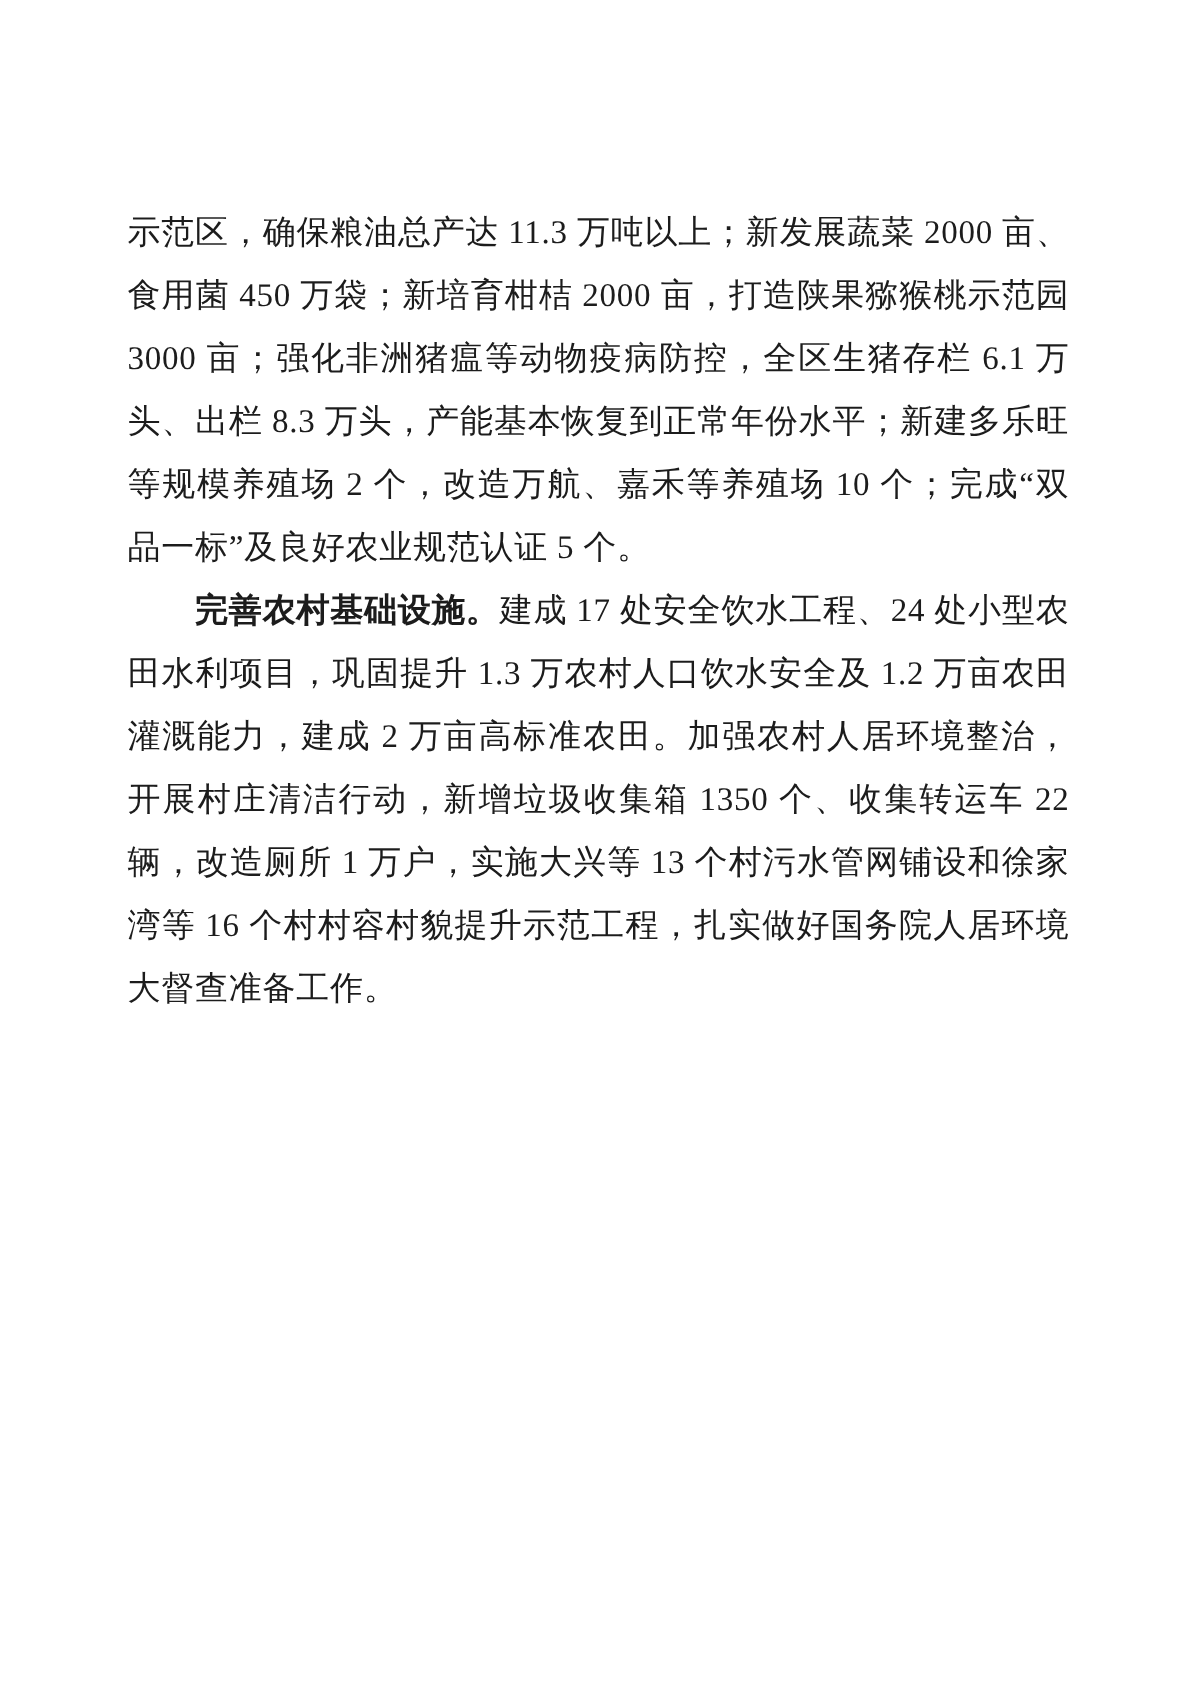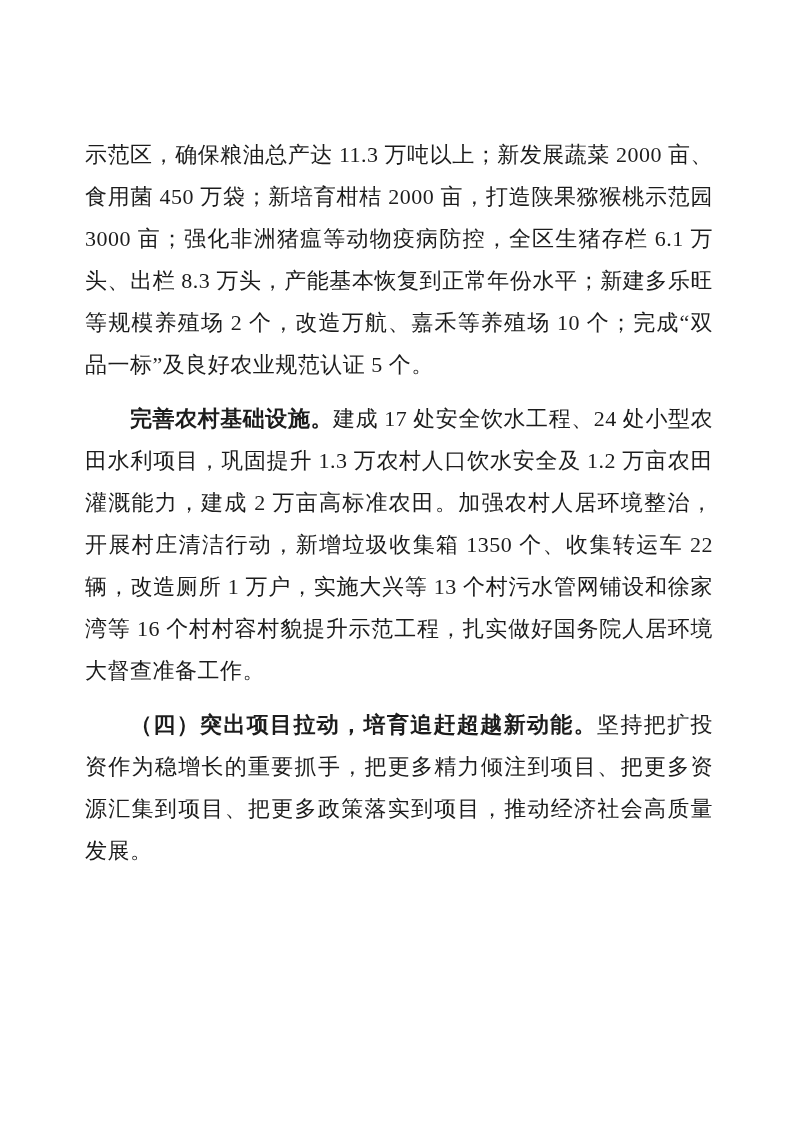--- a/index.html
+++ b/index.html
@@ -41,7 +41,6 @@
   }
   .para.indent {
     text-indent: 45px;
-    margin-top: 12px;
   }
   .para .lead {
     font-family: "Liberation Sans", "DejaVu Sans", sans-serif;

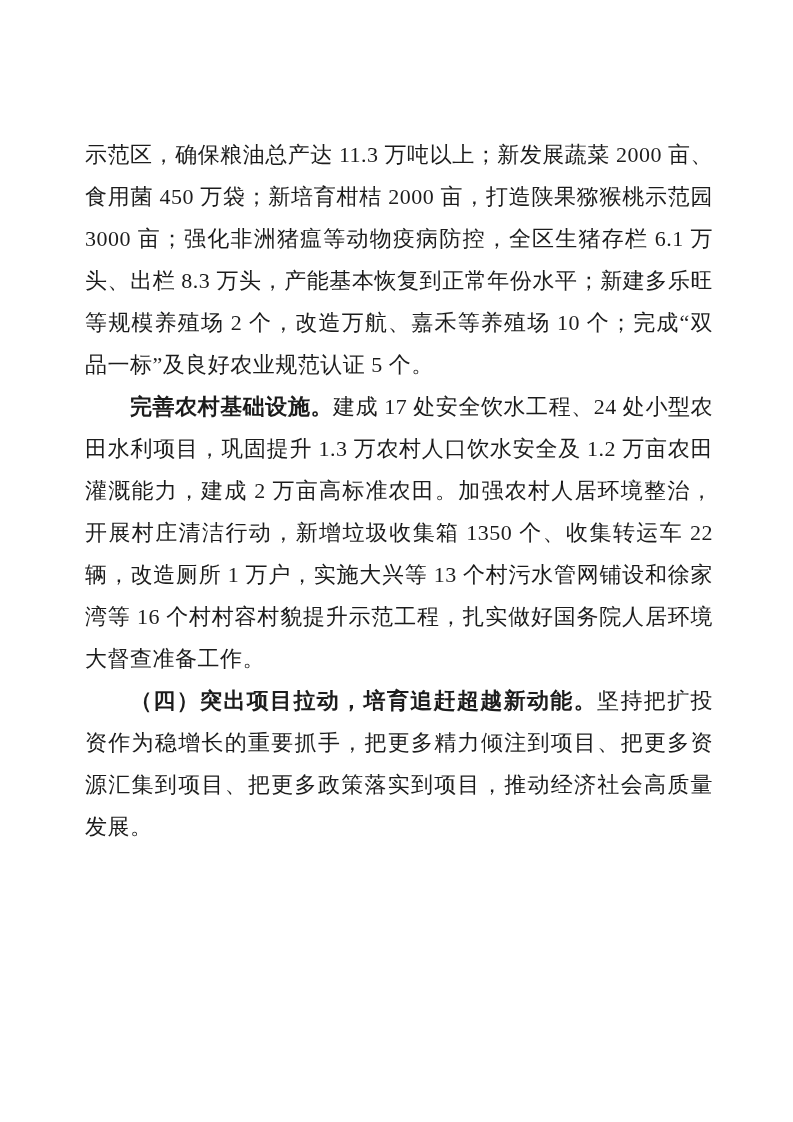--- a/index.html
+++ b/index.html
@@ -71,7 +71,6 @@
     <p class="para indent"><span class="lead">完善农村基础设施。</span><span class="body">建成 17 处安全饮水工程、24 处小型农田水利项目，巩固提升 1.3 万农村人口饮水安全及 1.2 万亩农田灌溉能力，建成 2 万亩高标准农田。加强农村人居环境整治，开展村庄清洁行动，新增垃圾收集箱 1350 个、收集转运车 22 辆，改造厕所 1 万户，实施大兴等 13 个村污水管网铺设和徐家湾等 16 个村村容村貌提升示范工程，扎实做好国务院人居环境大督查准备工作。</span></p>
 
 
-    <p class="para indent"><span class="lead">（四）突出项目拉动，培育追赶超越新动能。</span><span class="body">坚持把扩投资作为稳增长的重要抓手，把更多精力倾注到项目、把更多资源汇集到项目、把更多政策落实到项目，推动经济社会高质量发展。</span></p>
 
   </div>
 

